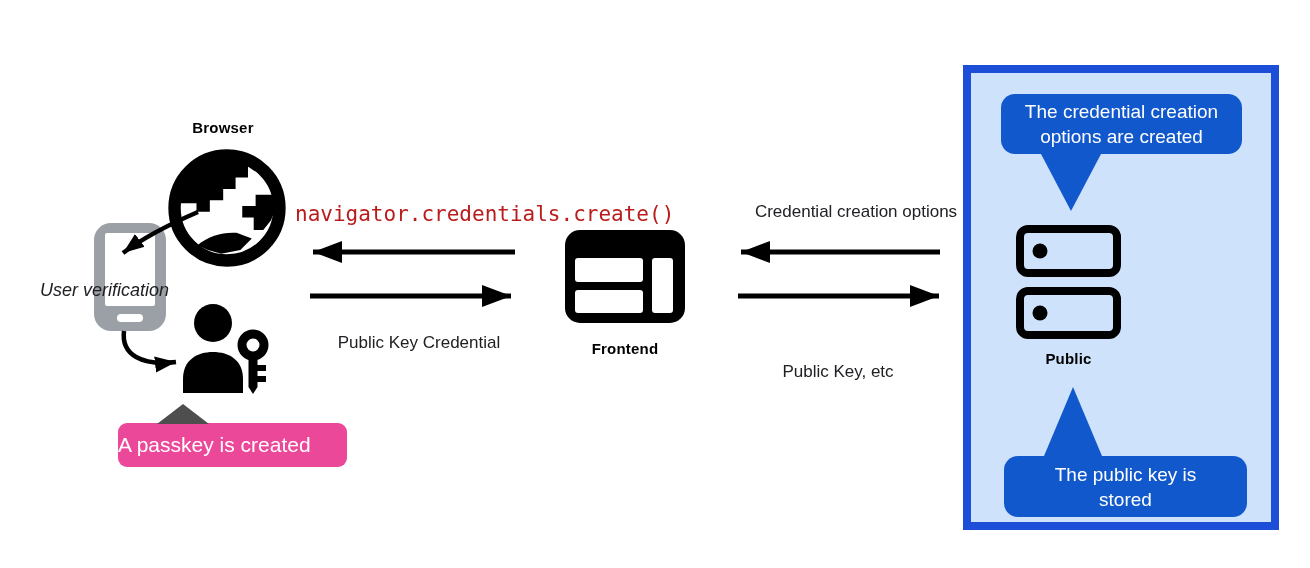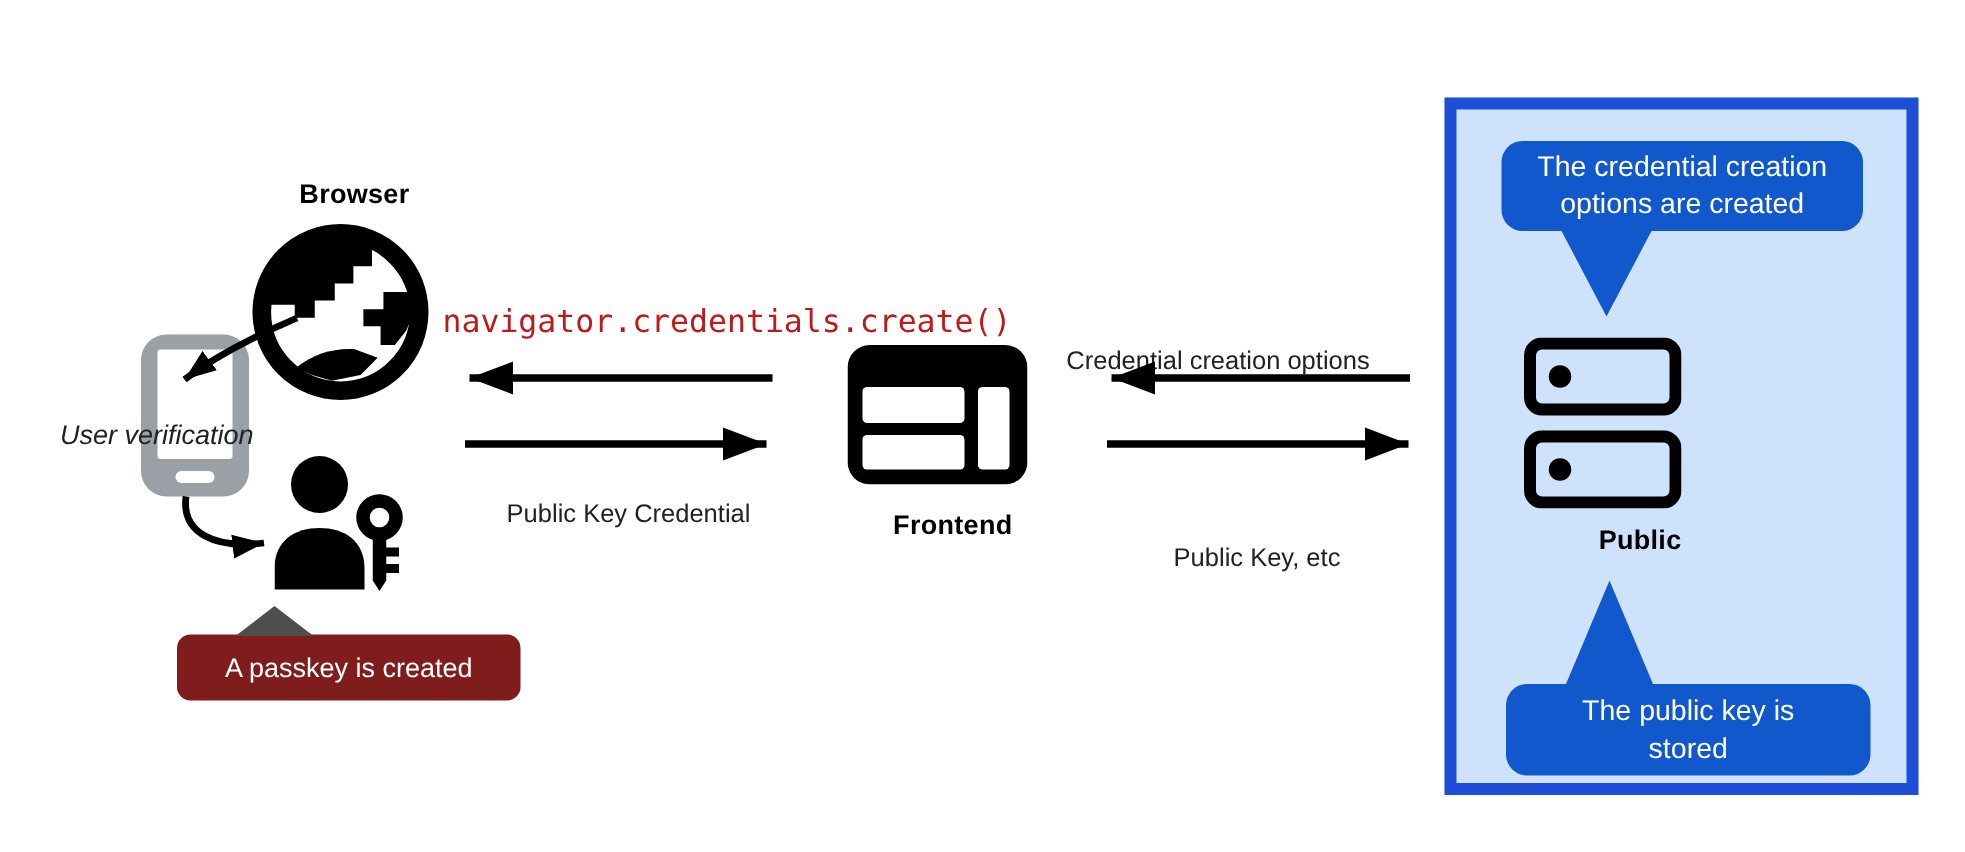--- a/index.html
+++ b/index.html
@@ -6,7 +6,7 @@
   .canvas{position:relative;width:1310px;height:568px;background:#ffffff;
           font-family:"Liberation Sans",sans-serif;overflow:hidden;}
   .abs{position:absolute;}
-  .bold-lbl{font-weight:bold;color:#000;font-size:18px;text-align:right;letter-spacing:.2px;}
+  .bold-lbl{font-weight:bold;color:#000;font-size:15px;text-align:center;letter-spacing:.2px;}
   .plain-lbl{font-size:18px;color:#202124;}
   .flow-lbl{font-size:17px;color:#202124;text-align:center;}
   .code-lbl{font-family:"DejaVu Sans Mono","Liberation Mono",monospace;font-size:21px;color:#b91c1c;}

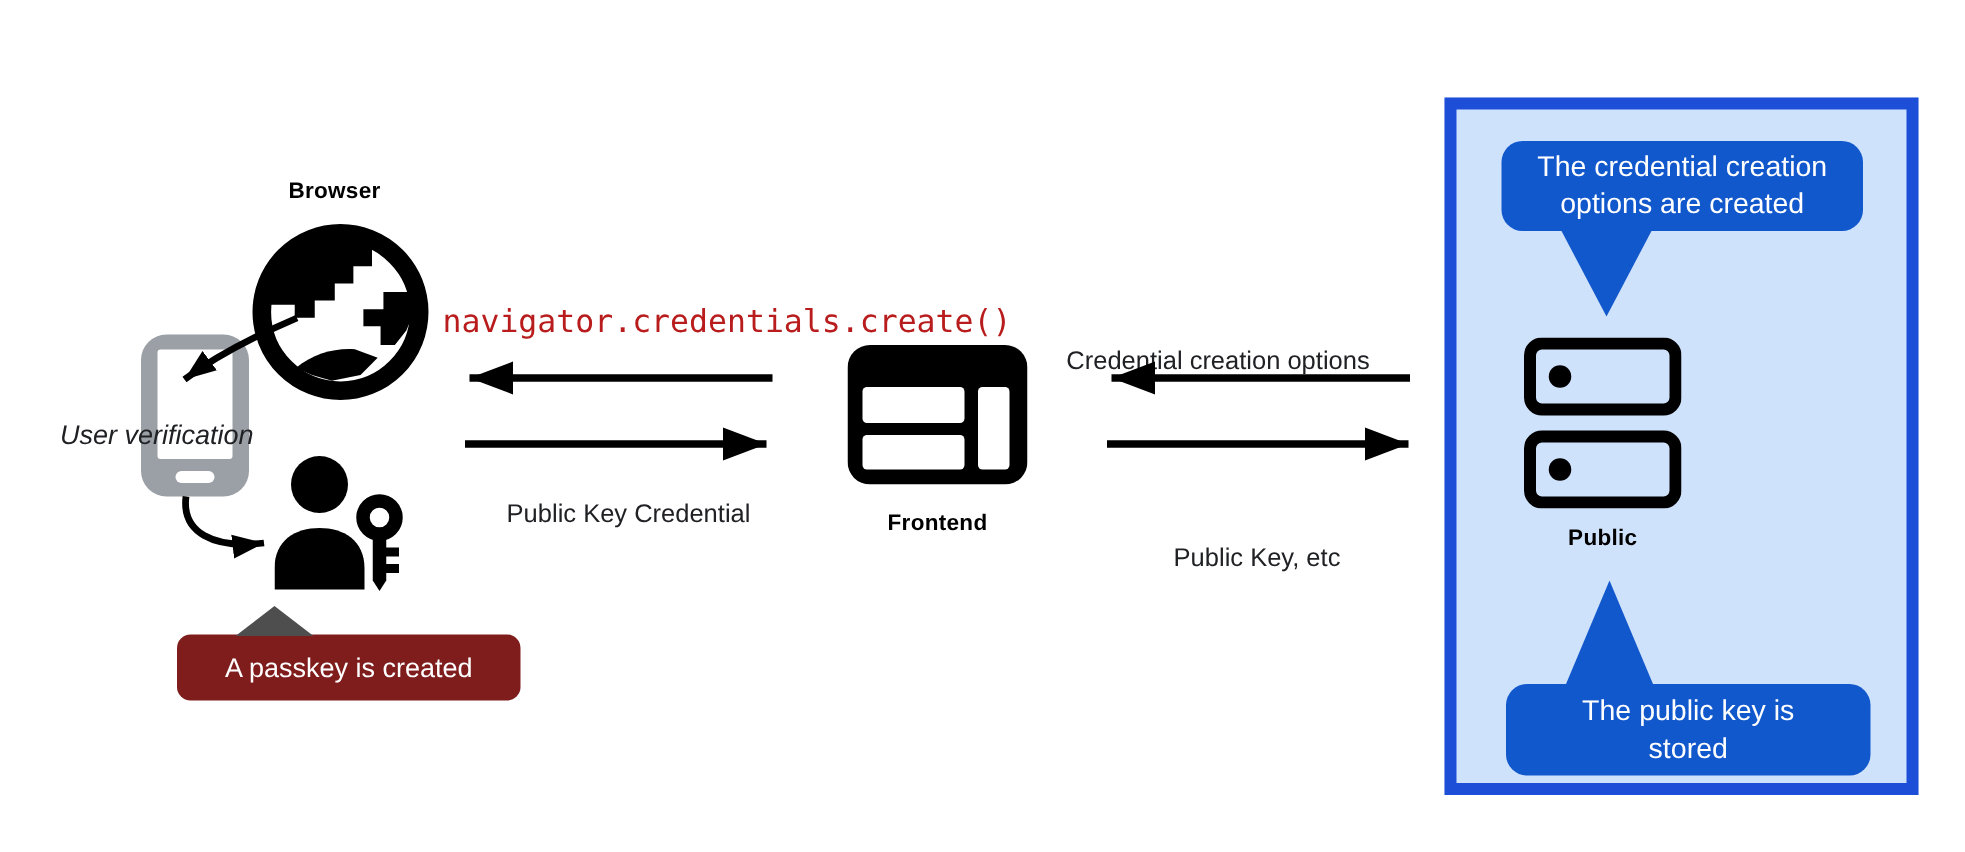--- a/index.html
+++ b/index.html
@@ -72,7 +72,7 @@
 
   <div class="abs bold-lbl" style="left:575px;top:340px;width:100px;">Frontend</div>
 
-  <div class="abs flow-lbl" style="left:687px;top:202px;width:250px;margin-top:29px;">Credential creation options</div>
+  <div class="abs flow-lbl" style="left:731px;top:202px;width:250px;">Credential creation options</div>
 
   <div class="abs flow-lbl" style="left:738px;top:334px;width:200px;margin-top:28px;">Public Key, etc</div>
 

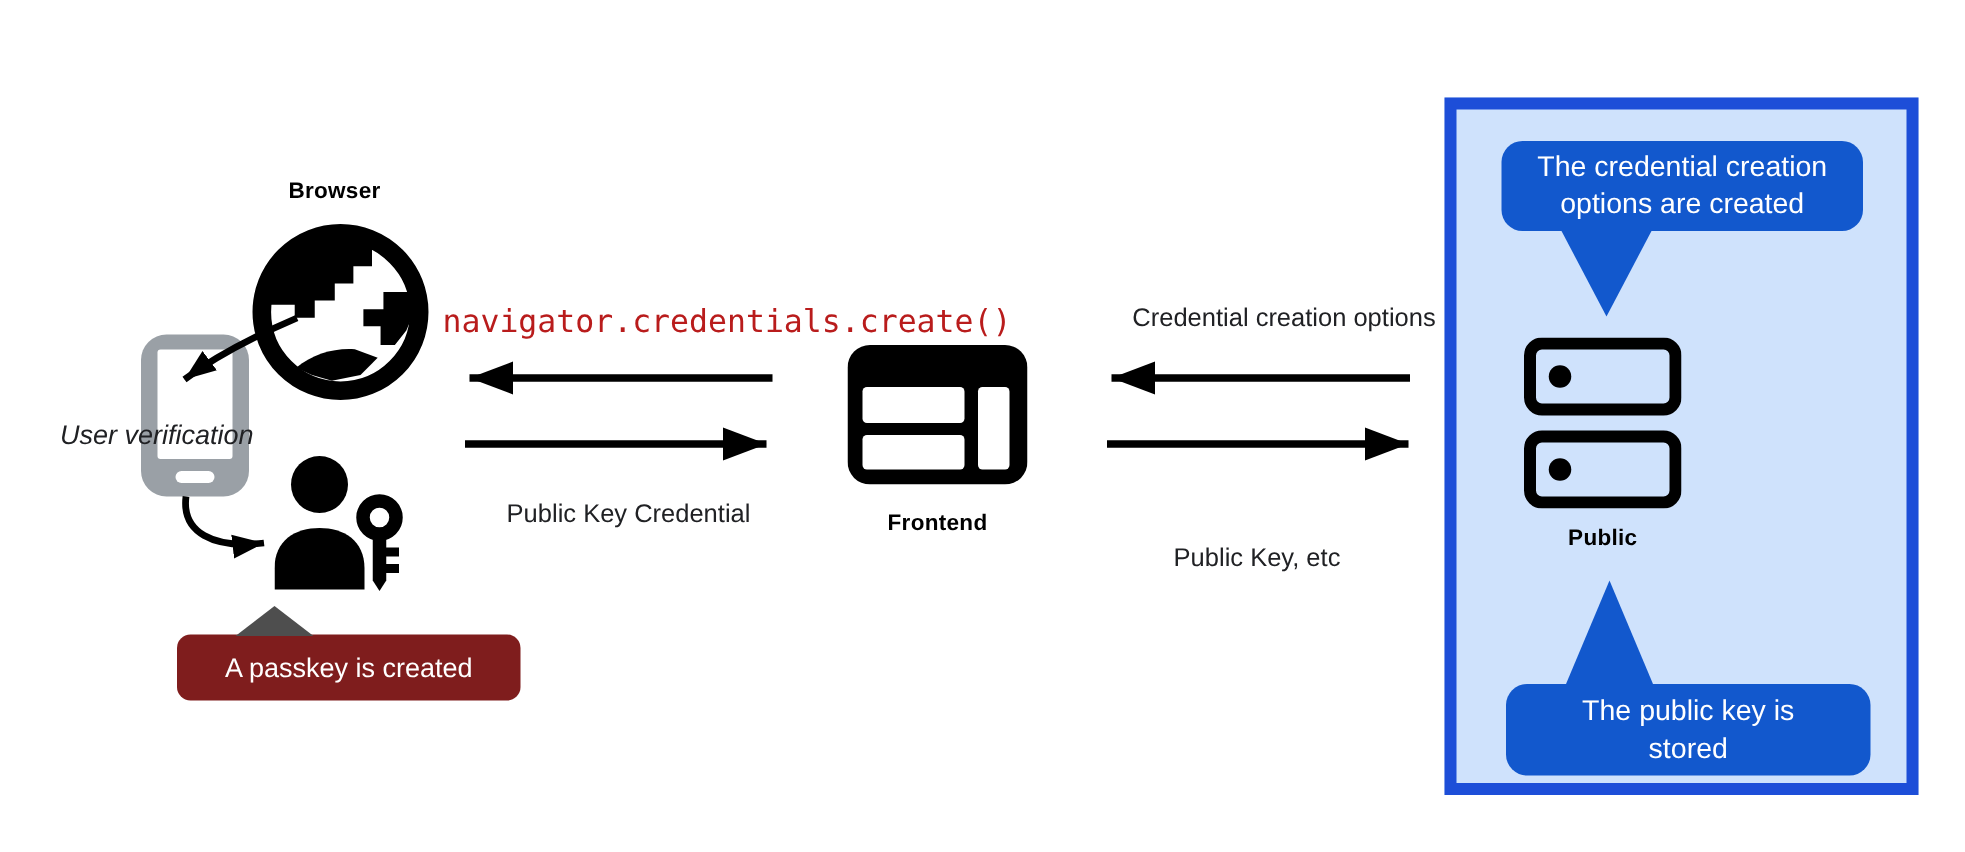--- a/index.html
+++ b/index.html
@@ -10,8 +10,8 @@
   .plain-lbl{font-size:18px;color:#202124;}
   .flow-lbl{font-size:17px;color:#202124;text-align:center;}
   .code-lbl{font-family:"DejaVu Sans Mono","Liberation Mono",monospace;font-size:21px;color:#b91c1c;}
-  .tooltip{background:#7f1d1d;border-radius:9px;color:#fff;font-size:18px;
-           text-align:center;line-height:44px;}
+  .tooltip{background:#ec4899;border-radius:9px;color:#fff;font-size:21px;
+           line-height:44px;}
   .tooltip-pointer{width:0;height:0;border-left:26px solid transparent;
            border-right:26px solid transparent;border-bottom:20px solid #4e4e4e;}
   .panel{background:#cfe2fc;border:8px solid #1d4ed8;box-sizing:border-box;}

